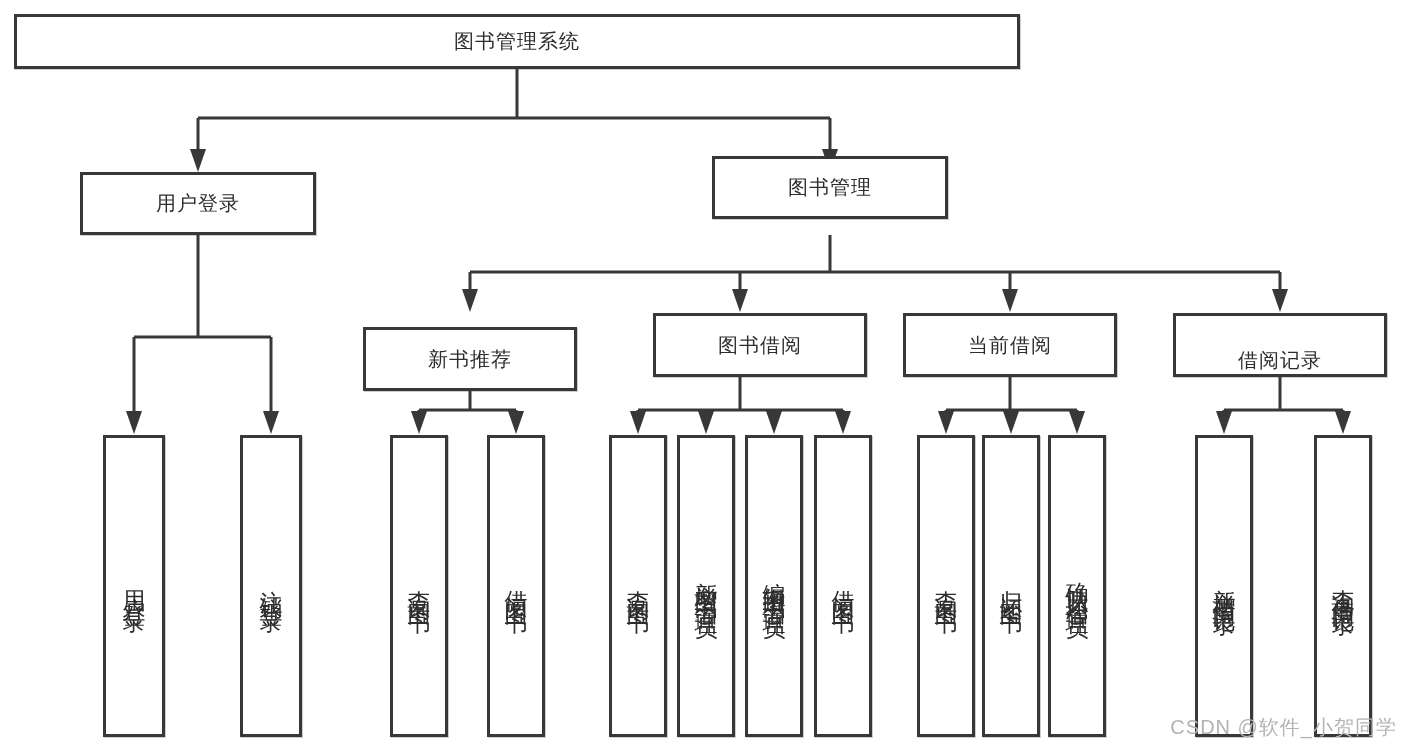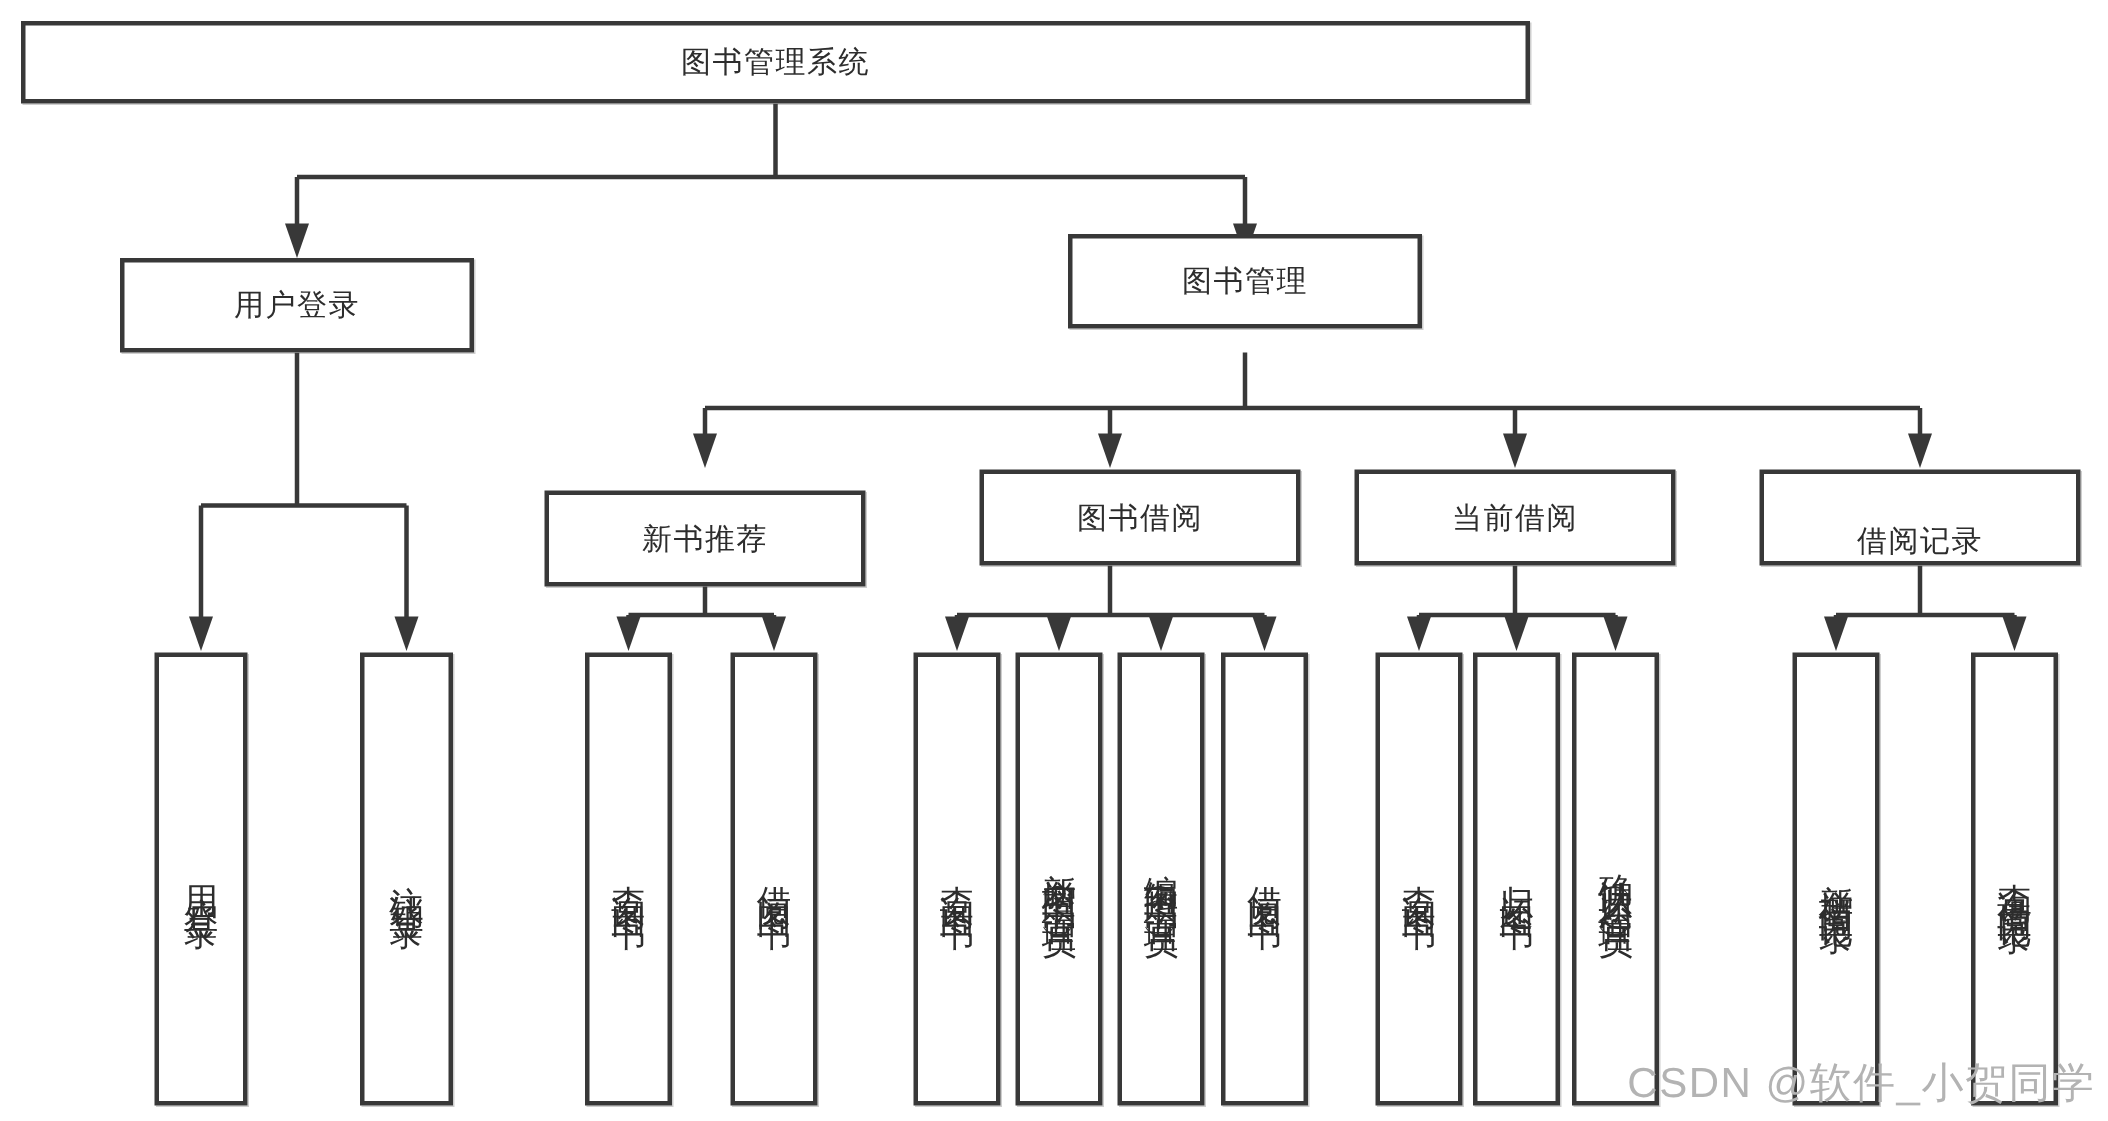--- a/index.html
+++ b/index.html
@@ -47,7 +47,7 @@
     right: 8px;
     bottom: 6px;
     color: #b3b3b3;
-    font-size: 28px;
+    font-size: 20px;
     letter-spacing: 1px;
     z-index: 3;
     white-space: nowrap;

